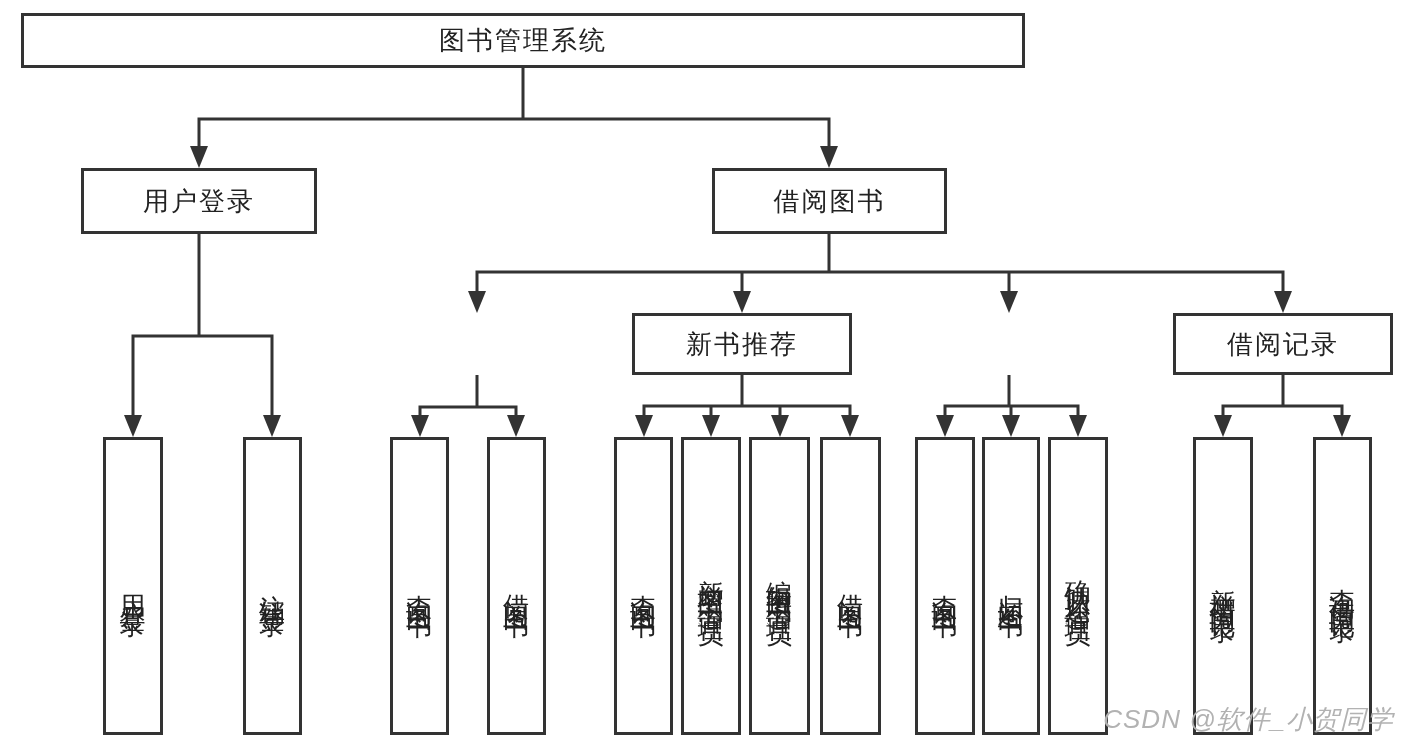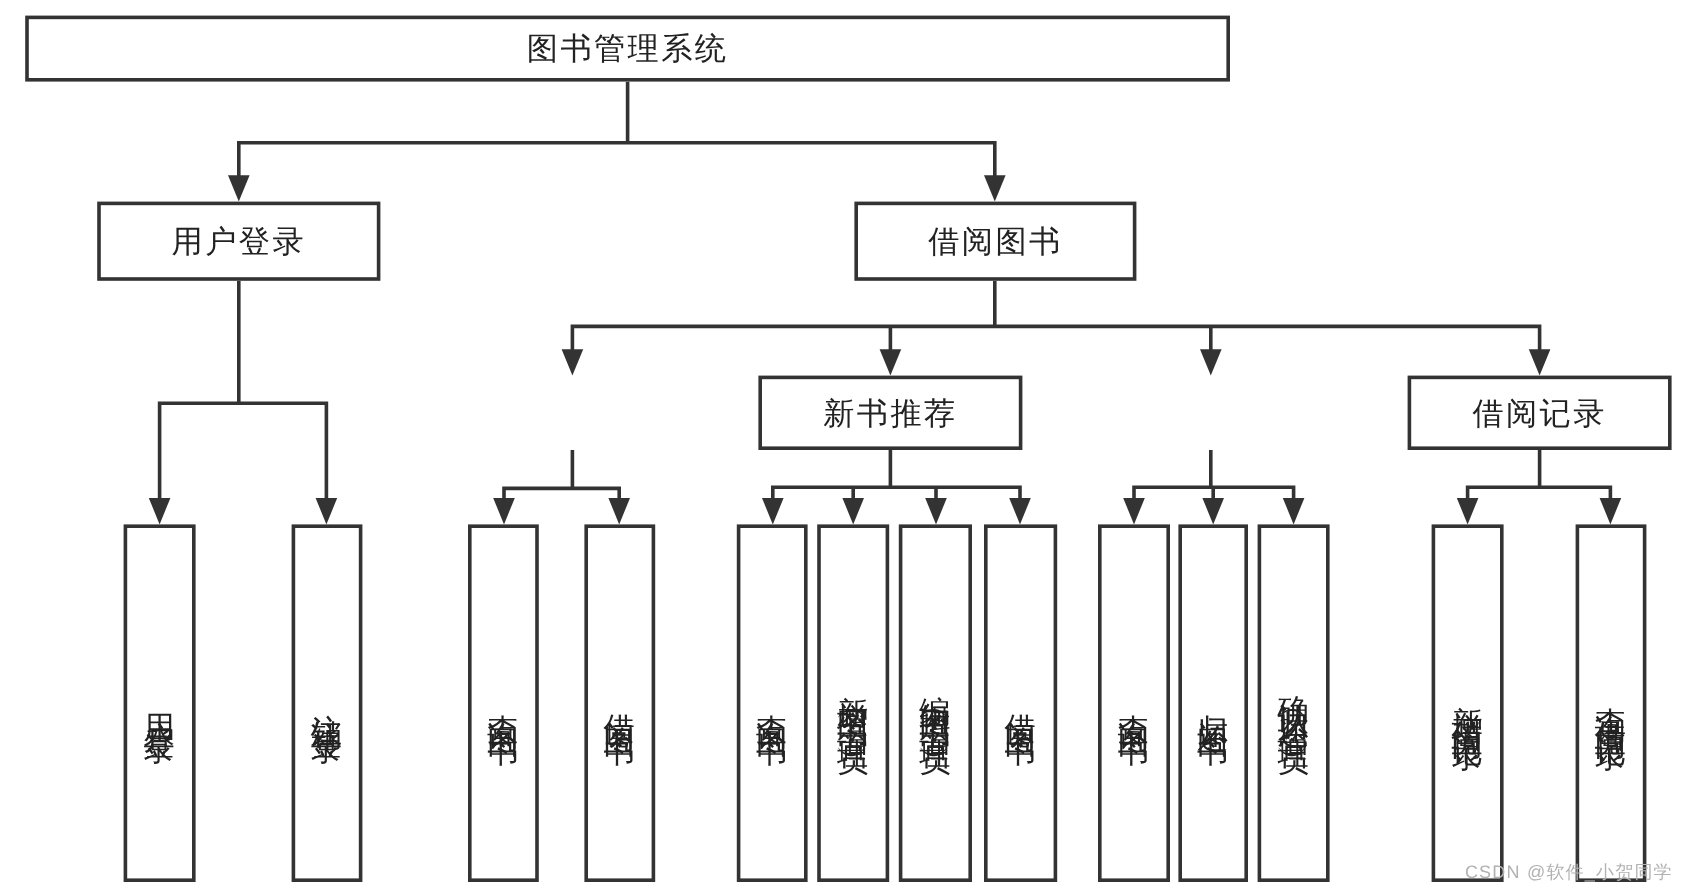--- a/index.html
+++ b/index.html
@@ -31,11 +31,12 @@
   .watermark {
     position:absolute;
     right:11px; bottom:10px;
-    font-size:15px;
+    font-size:26px;
     letter-spacing:1px;
     color:#b2b2b2;
     z-index:5;
     white-space:nowrap;
+    font-style:italic;
   }
 </style>
 </head>

